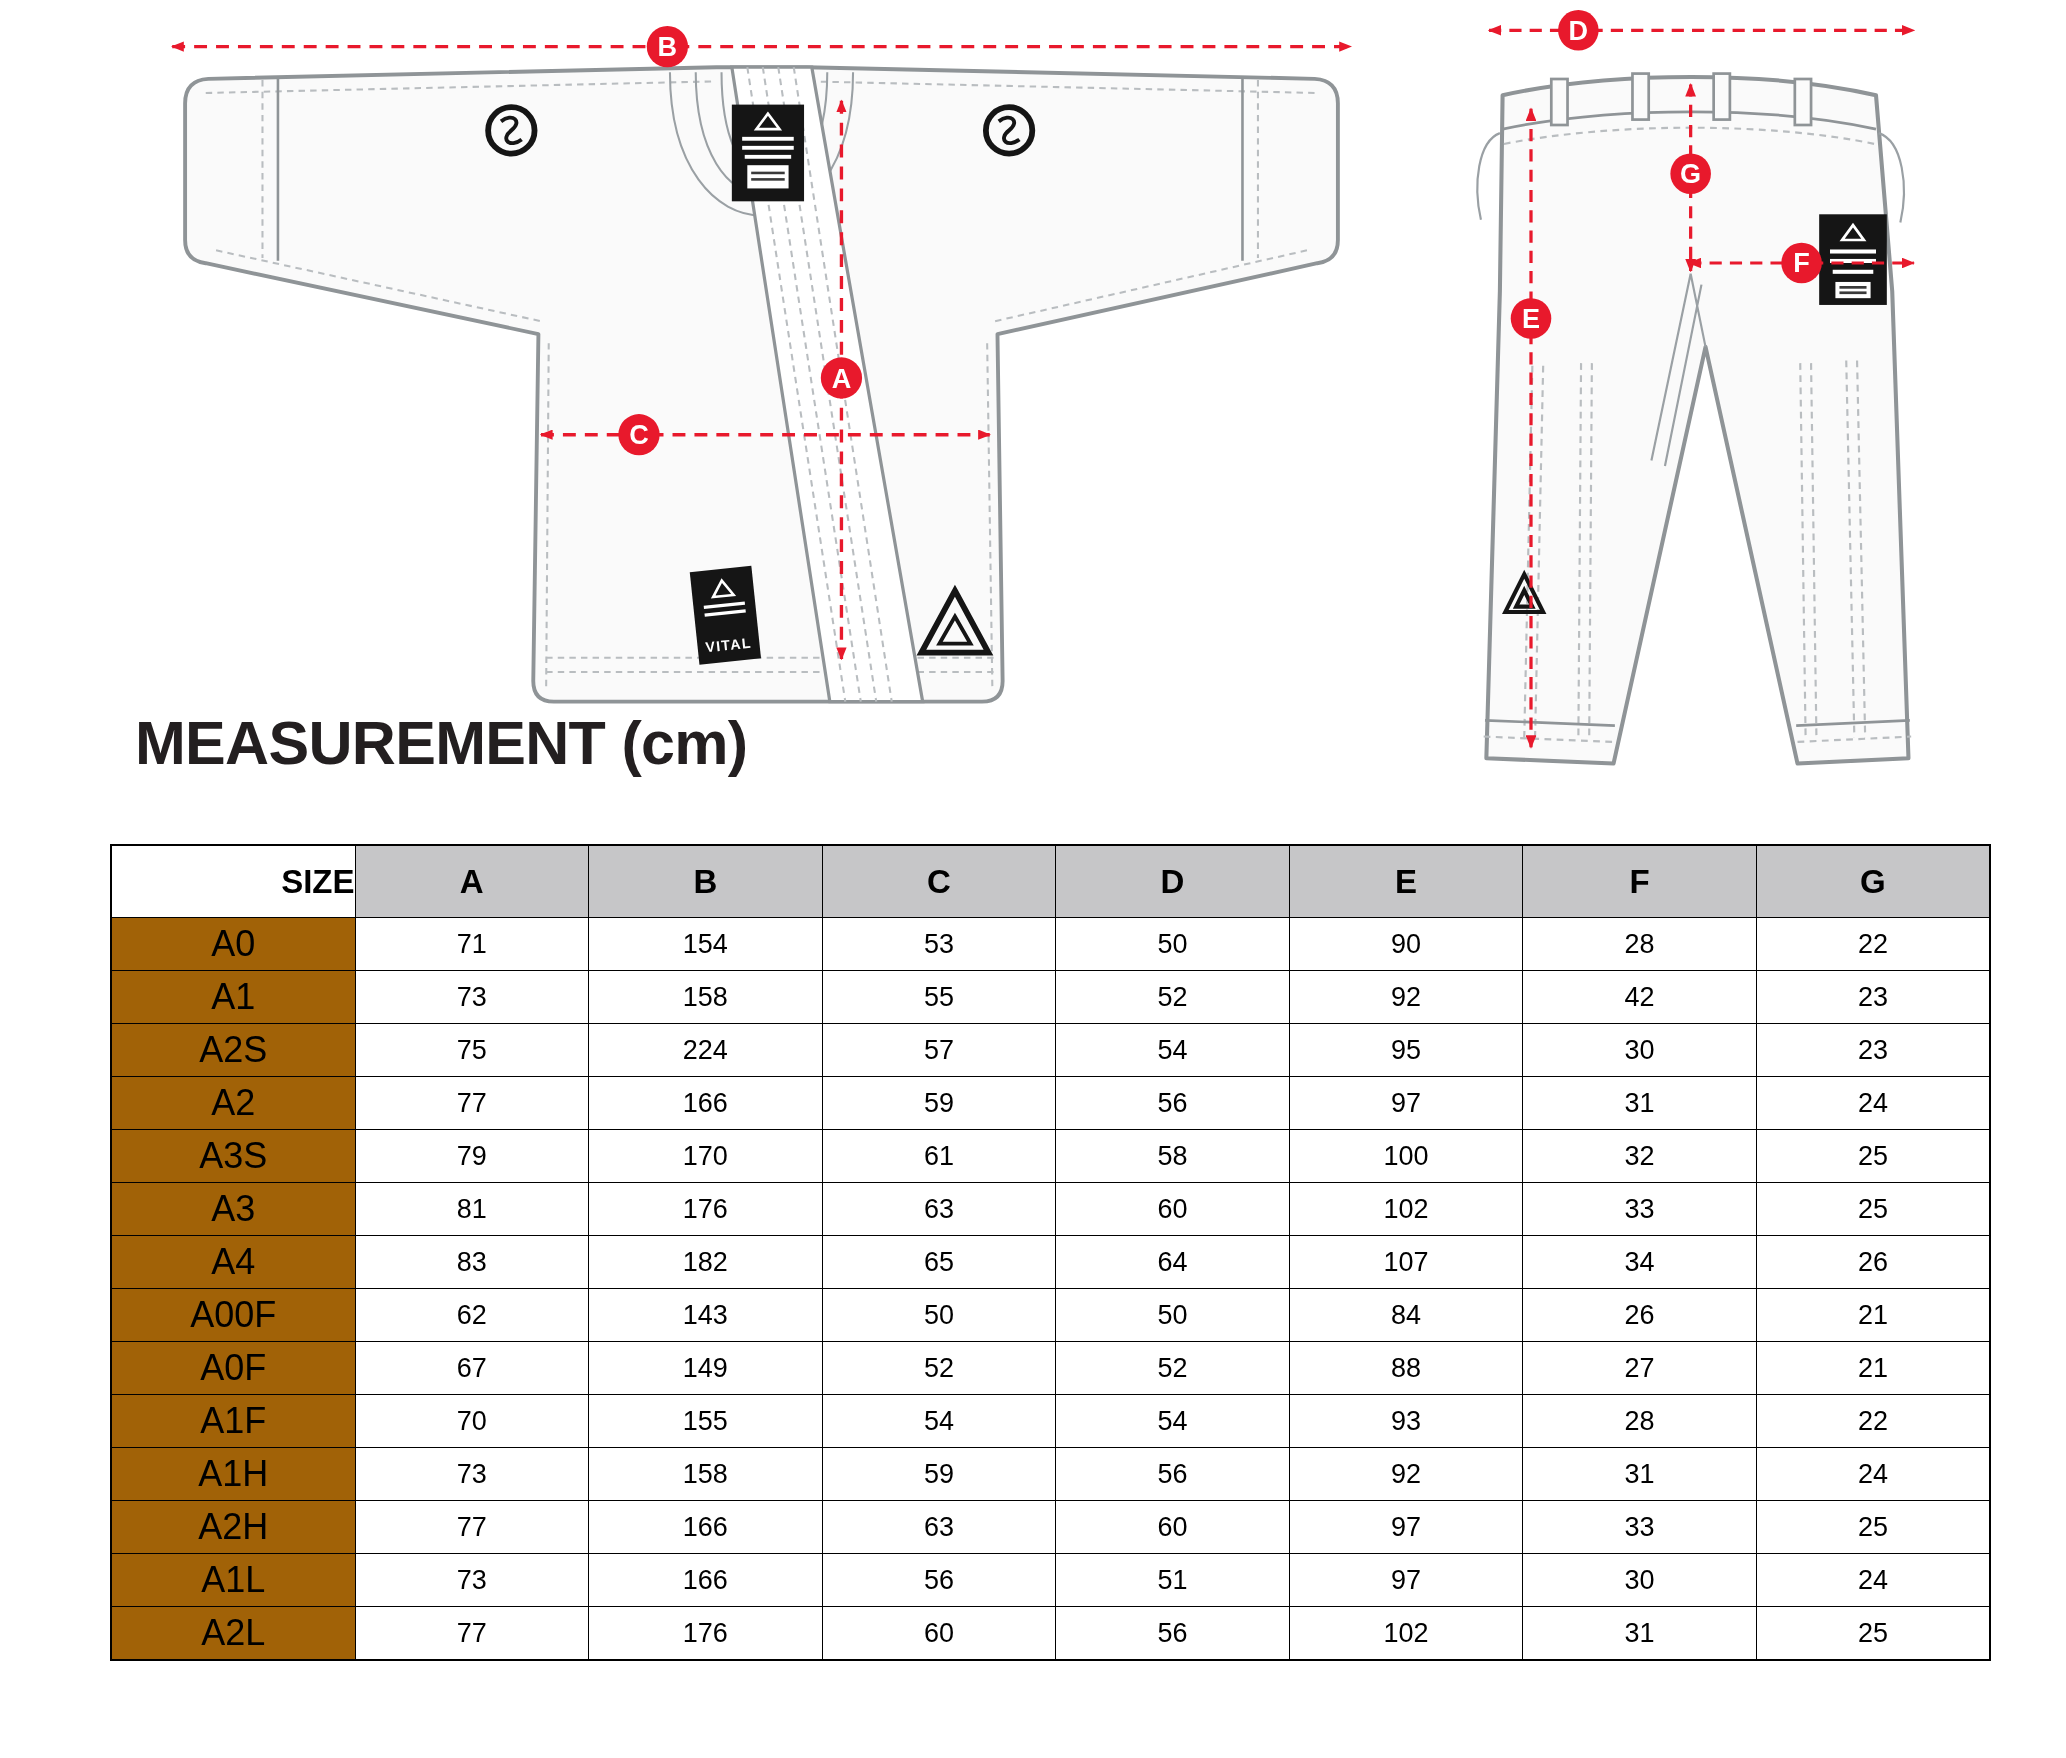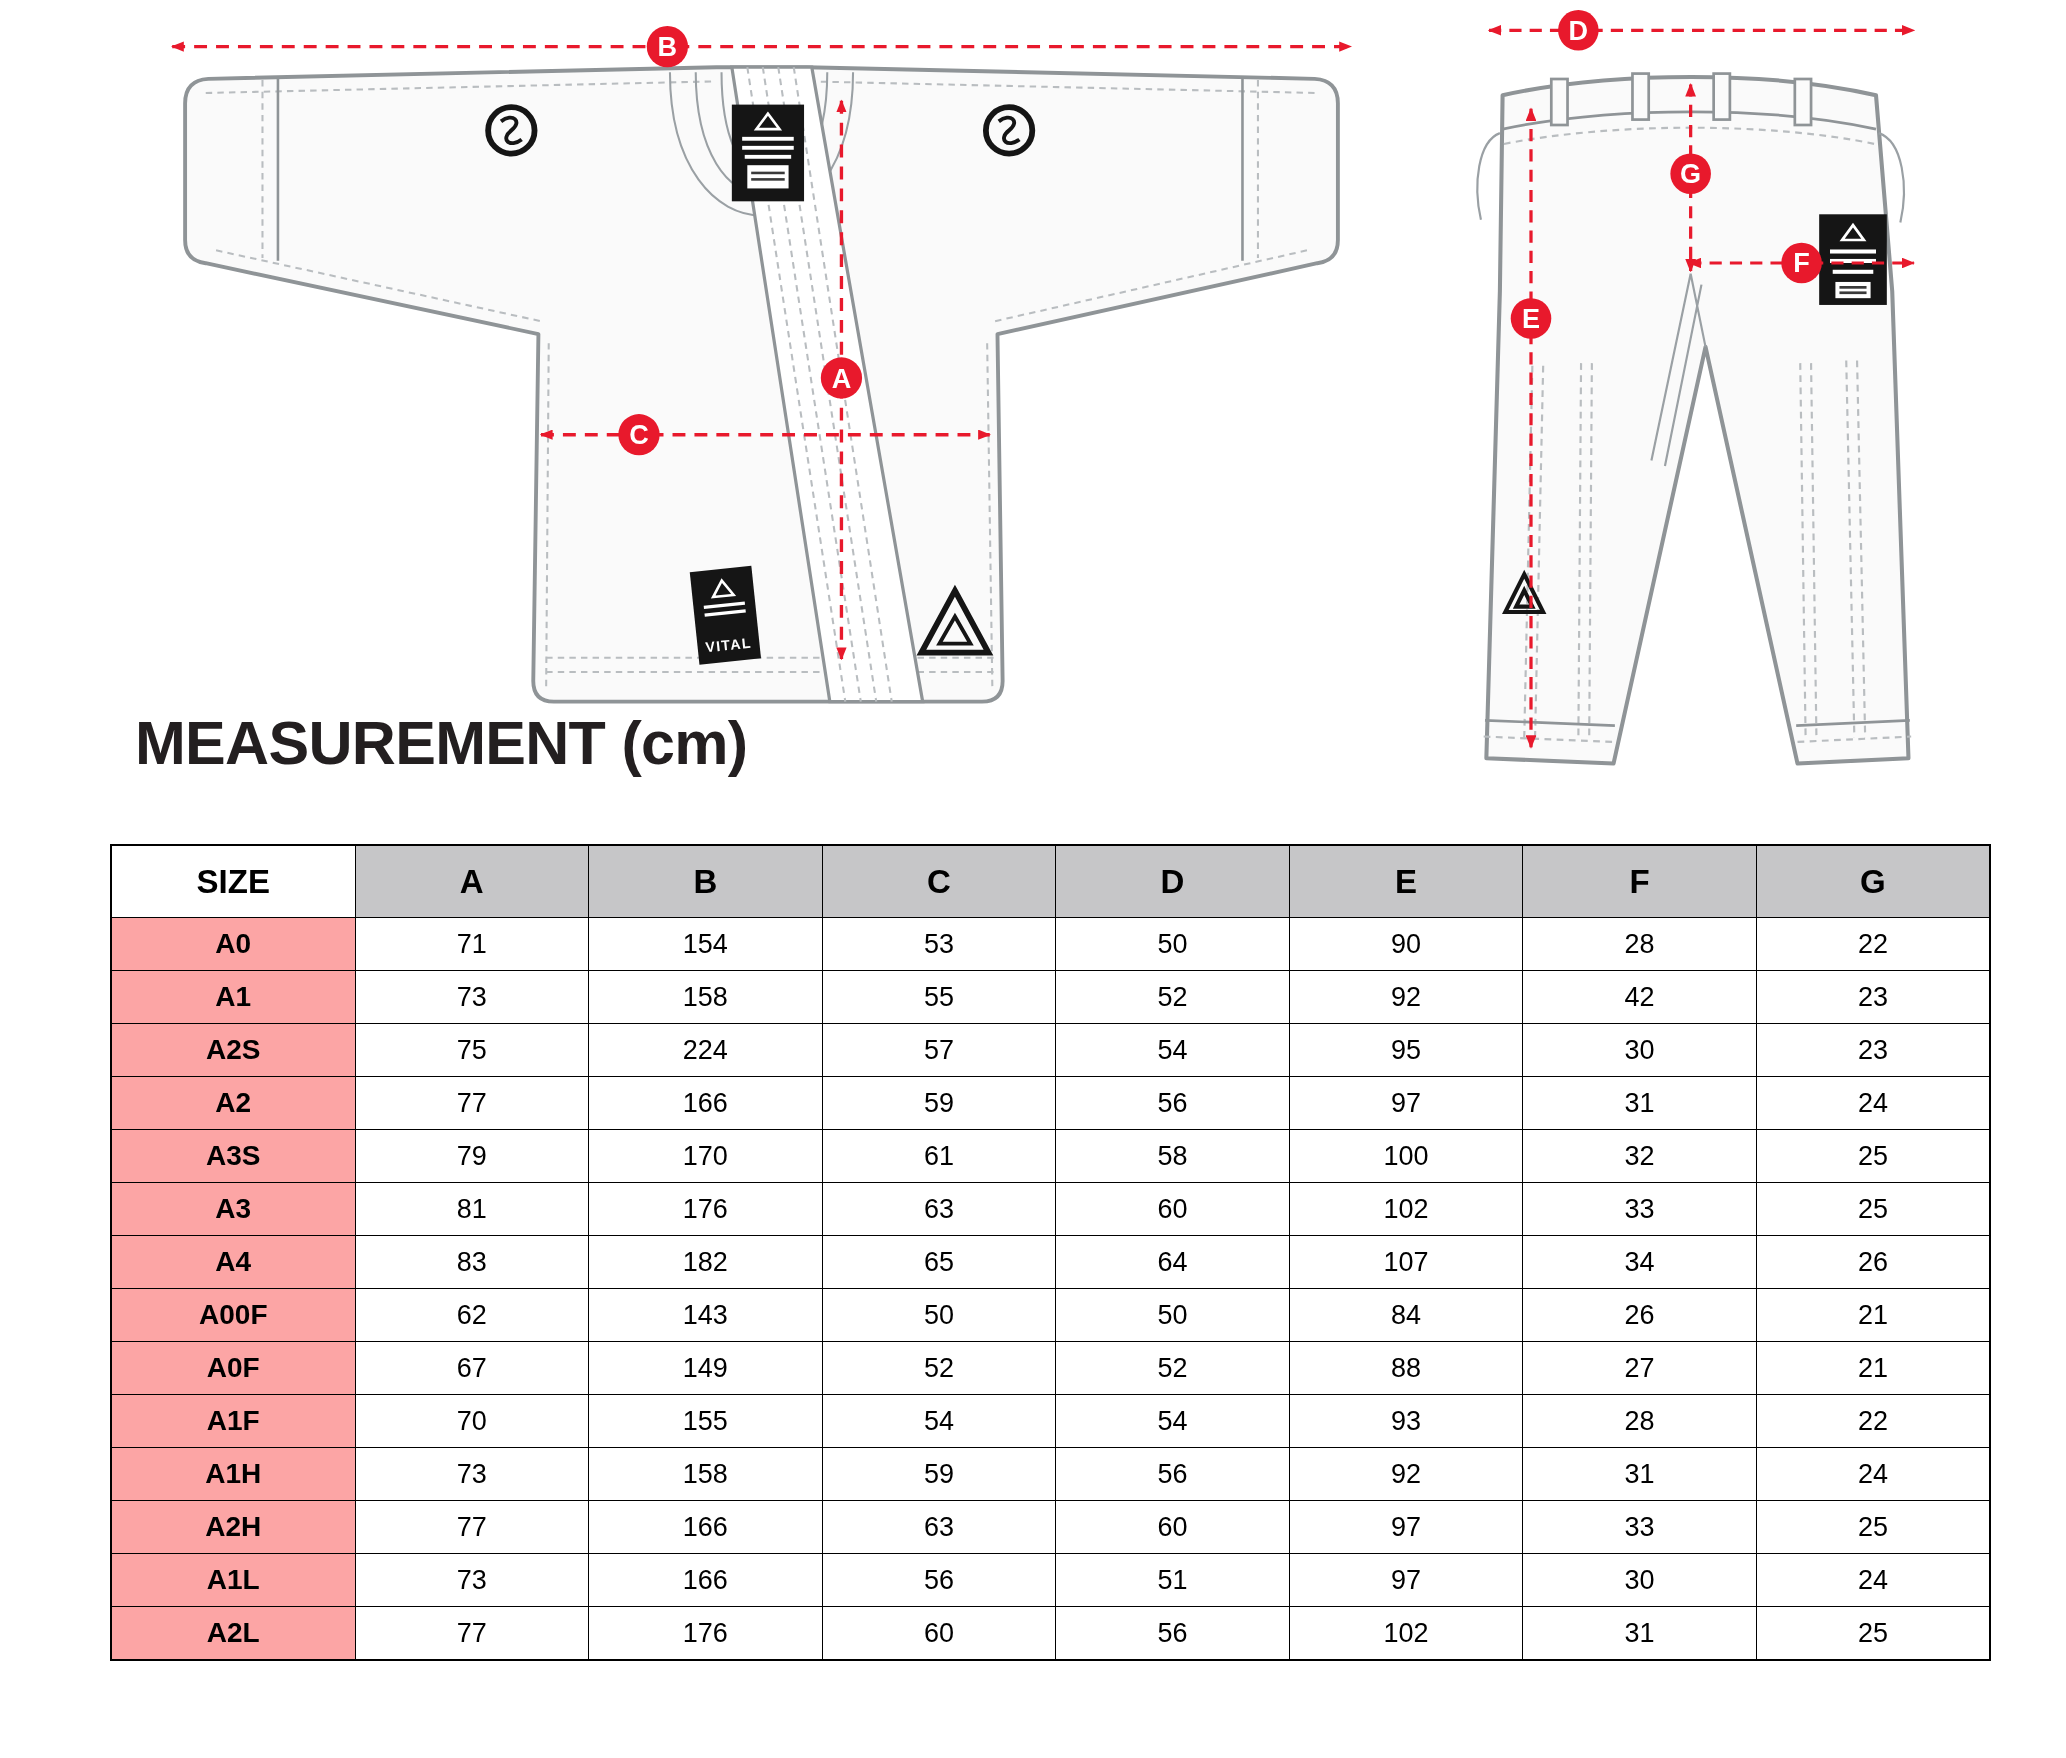--- a/index.html
+++ b/index.html
@@ -40,7 +40,7 @@
     table-layout:fixed;border:2.8px solid #000;}
   table.size-table th,table.size-table td{border:1.4px solid #000;text-align:center;vertical-align:middle;padding:0;}
   table.size-table thead th{height:71px;font-size:33px;font-weight:bold;background:#c6c6c8;}
-  table.size-table thead th.size-h{background:#ffffff;}
+  table.size-table thead th.size-h{background:#ffffff;text-align:right;}
   table.size-table tbody th{background:#fca5a5;font-size:28px;font-weight:bold;height:52px;}
   table.size-table tbody td{background:#ffffff;font-size:27px;font-weight:normal;height:52px;}
 </style>

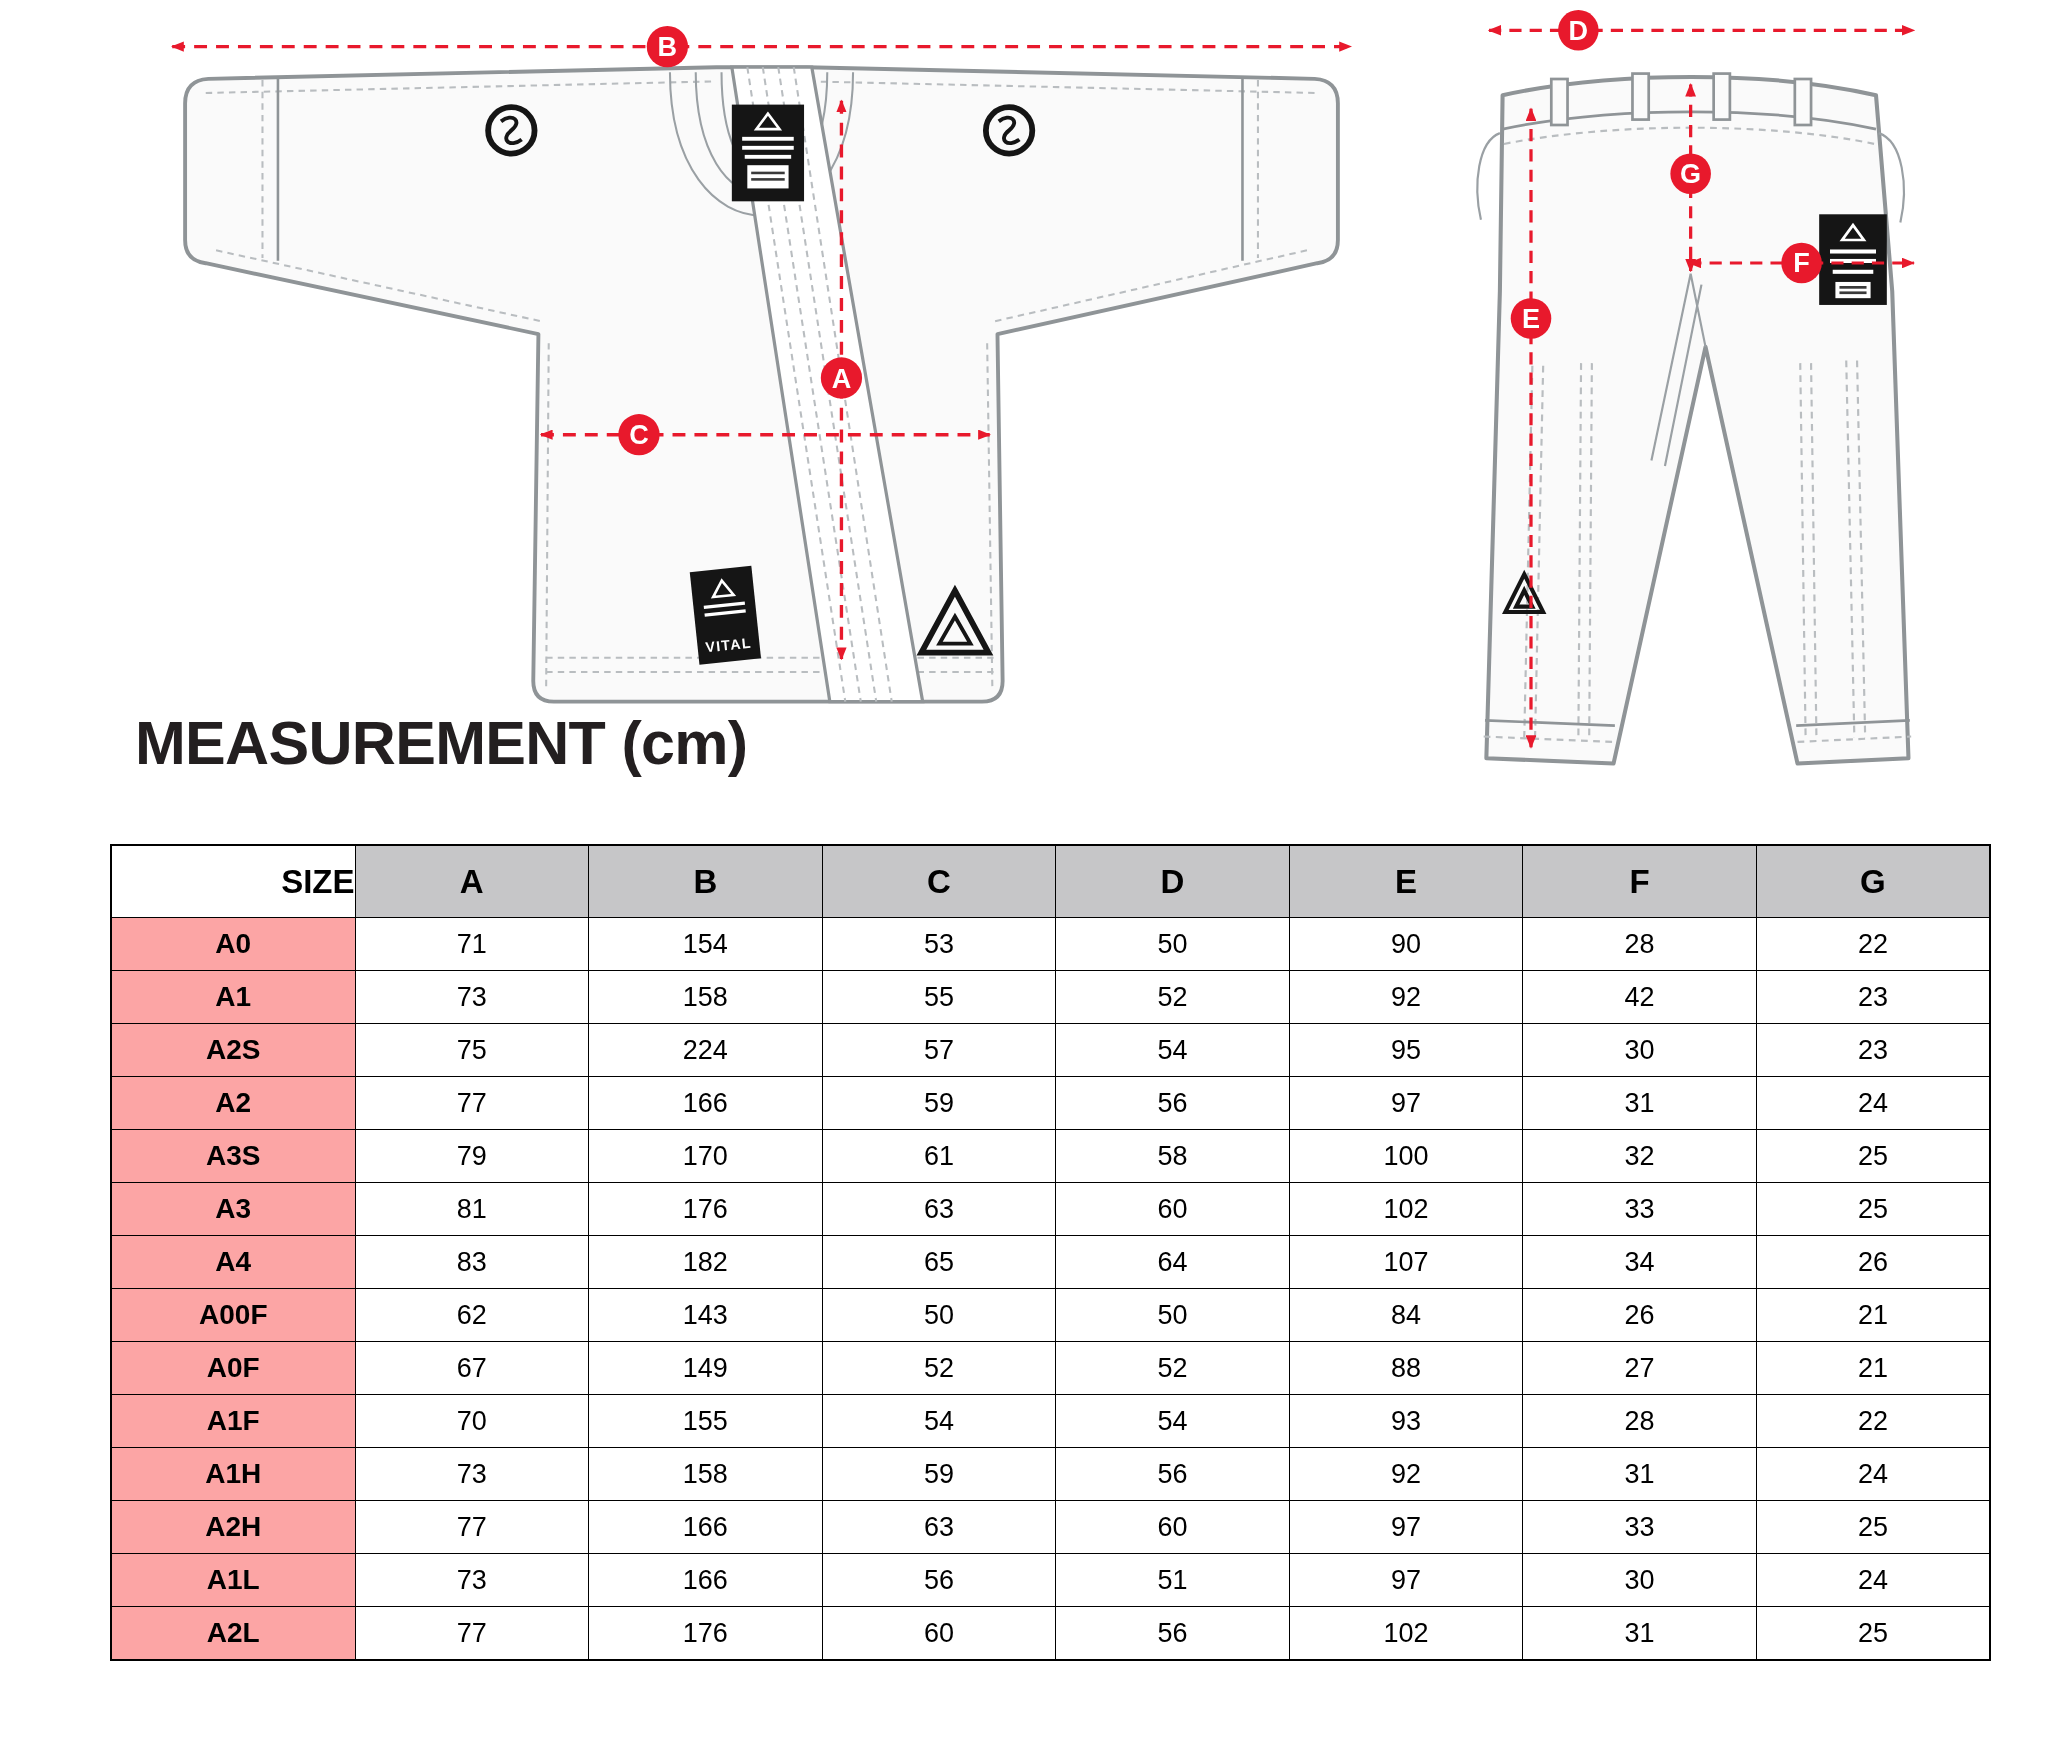--- a/index.html
+++ b/index.html
@@ -41,7 +41,7 @@
   table.size-table th,table.size-table td{border:1.4px solid #000;text-align:center;vertical-align:middle;padding:0;}
   table.size-table thead th{height:71px;font-size:33px;font-weight:bold;background:#c6c6c8;}
   table.size-table thead th.size-h{background:#ffffff;text-align:right;}
-  table.size-table tbody th{background:#fca5a5;font-size:28px;font-weight:bold;height:52px;}
+  table.size-table tbody th{background:#a16207;font-size:36px;font-weight:normal;height:52px;}
   table.size-table tbody td{background:#ffffff;font-size:27px;font-weight:normal;height:52px;}
 </style>
 </head>

